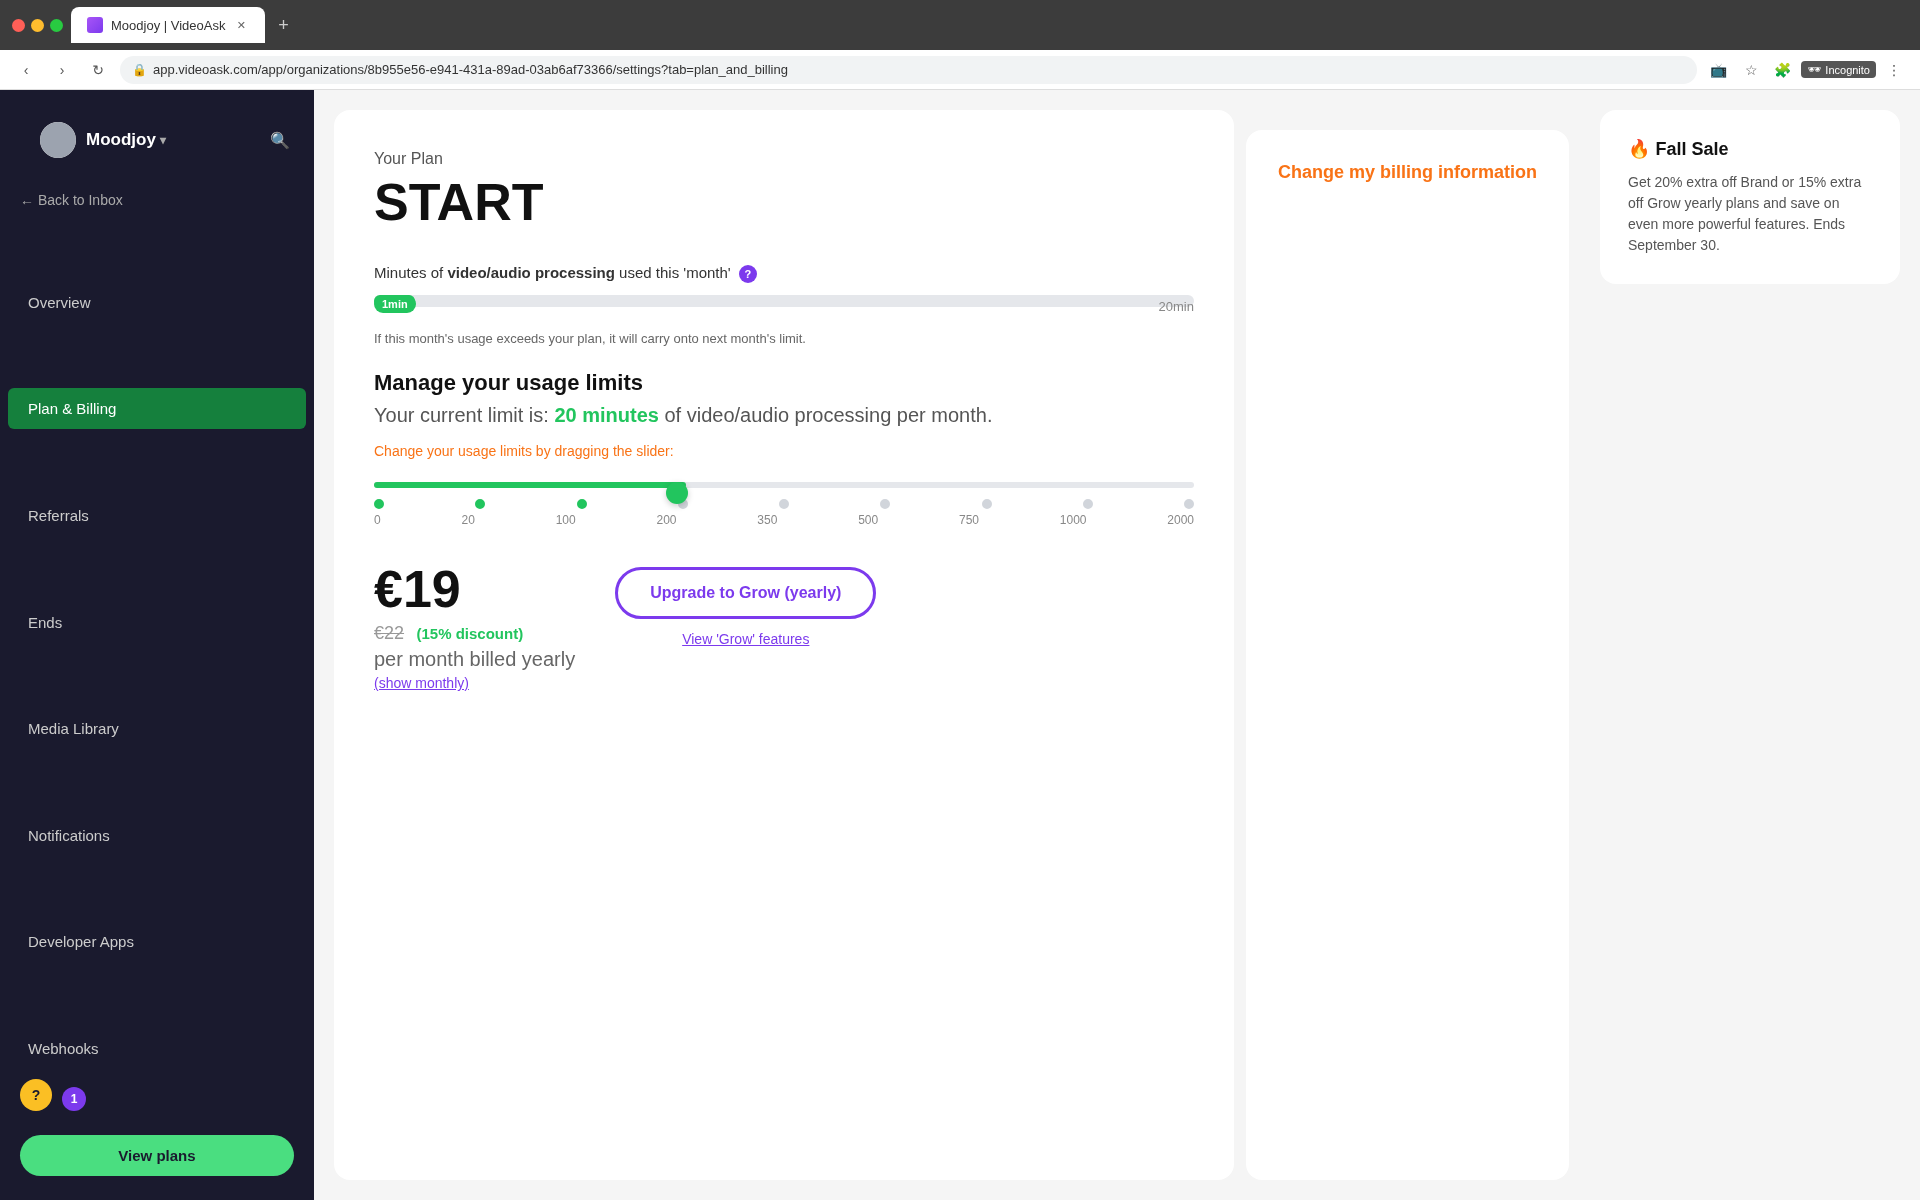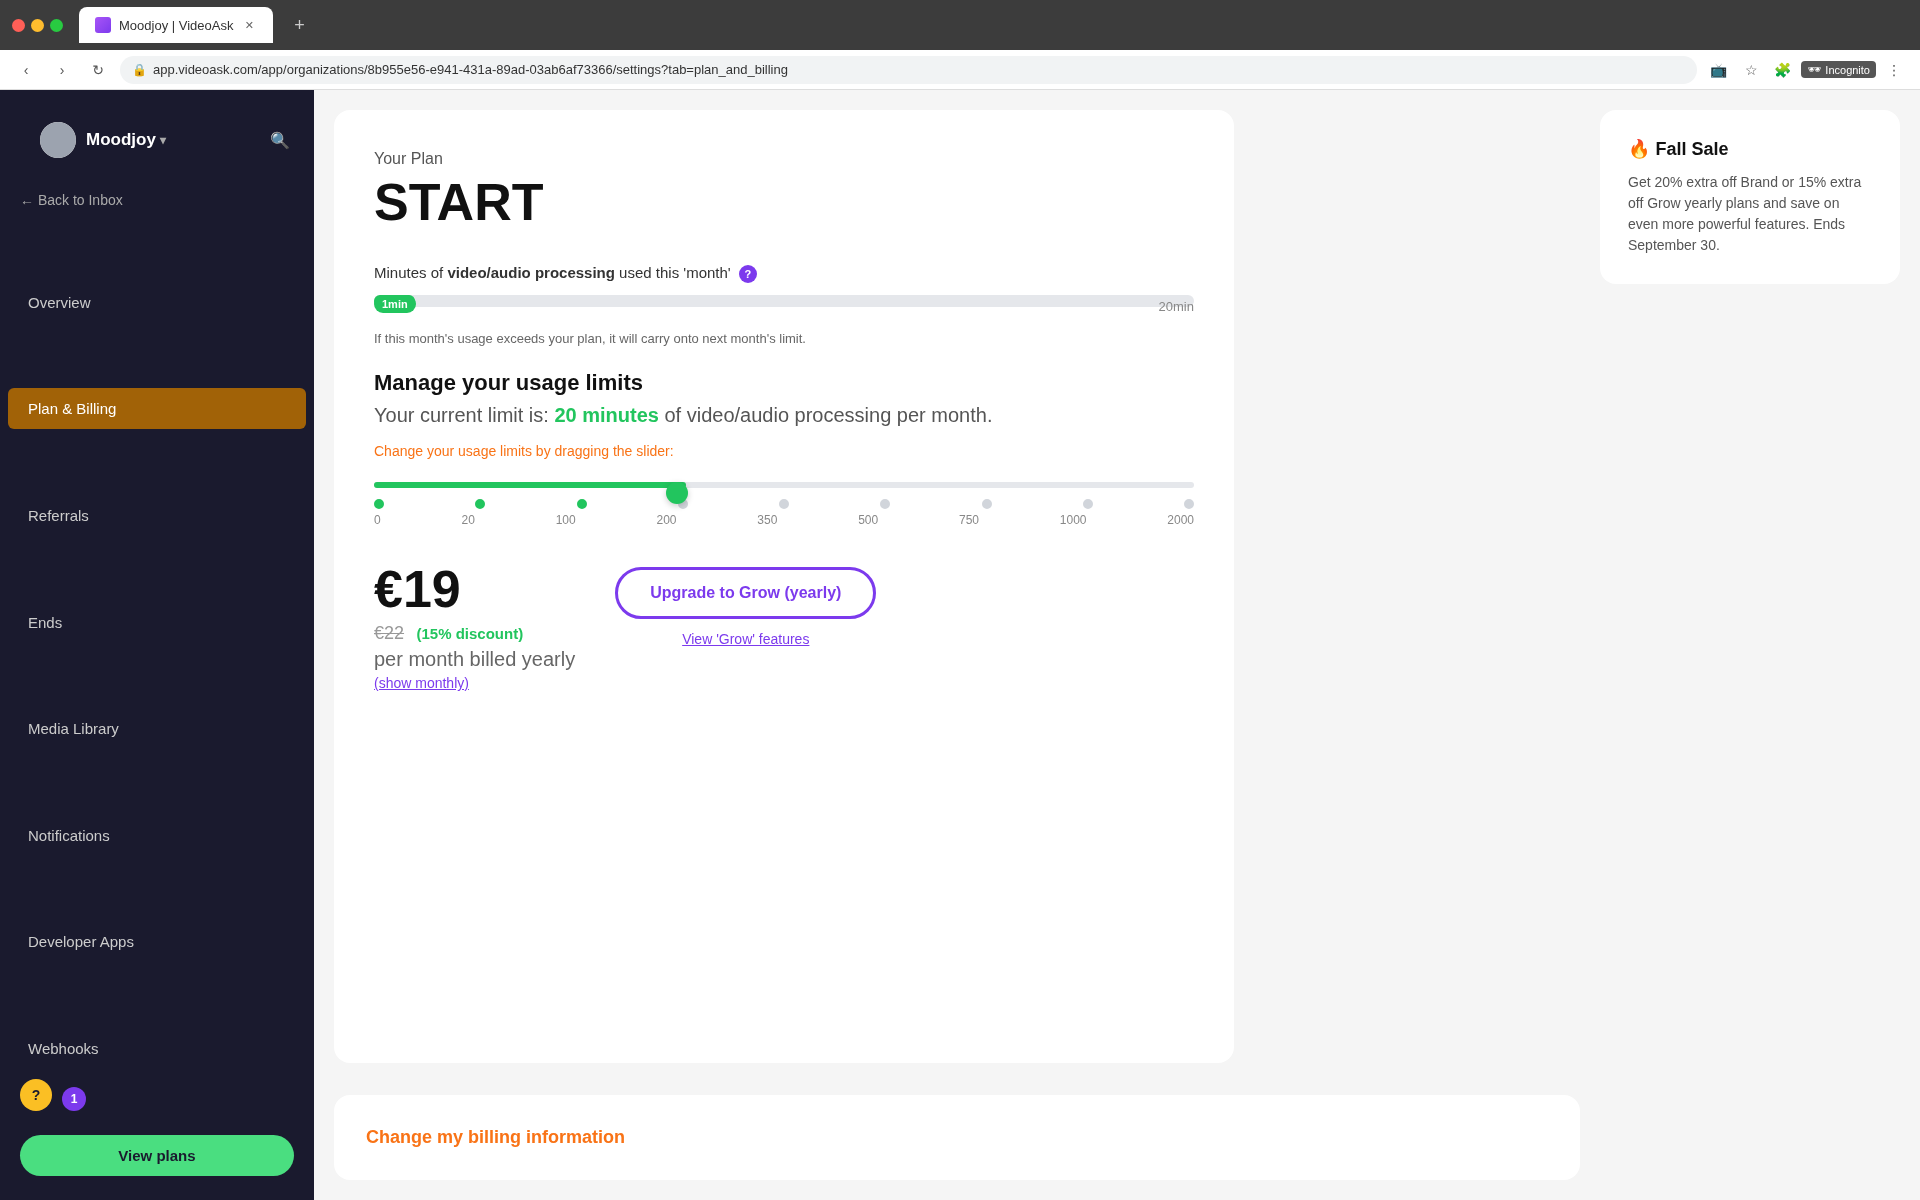--- a/index.html
+++ b/index.html
@@ -6,7 +6,7 @@
     body { font-family: -apple-system, BlinkMacSystemFont, 'Segoe UI', sans-serif; background: #f0f0f0; display: flex; flex-direction: column; height: 1200px; width: 1920px; overflow: hidden; }
 
     
-    .browser-chrome { background: #3c3c3c; height: 50px; display: flex; align-items: center; padding: 0 12px; gap: 8px; }
+    .browser-chrome { background: #3c3c3c; height: 50px; display: flex; align-items: center; padding: 0 12px; }
     .browser-traffic-lights { display: flex; gap: 6px; align-items: center; }
     .traffic-light { width: 13px; height: 13px; border-radius: 50%; cursor: pointer; }
     .traffic-red { background: #ff5f57; }

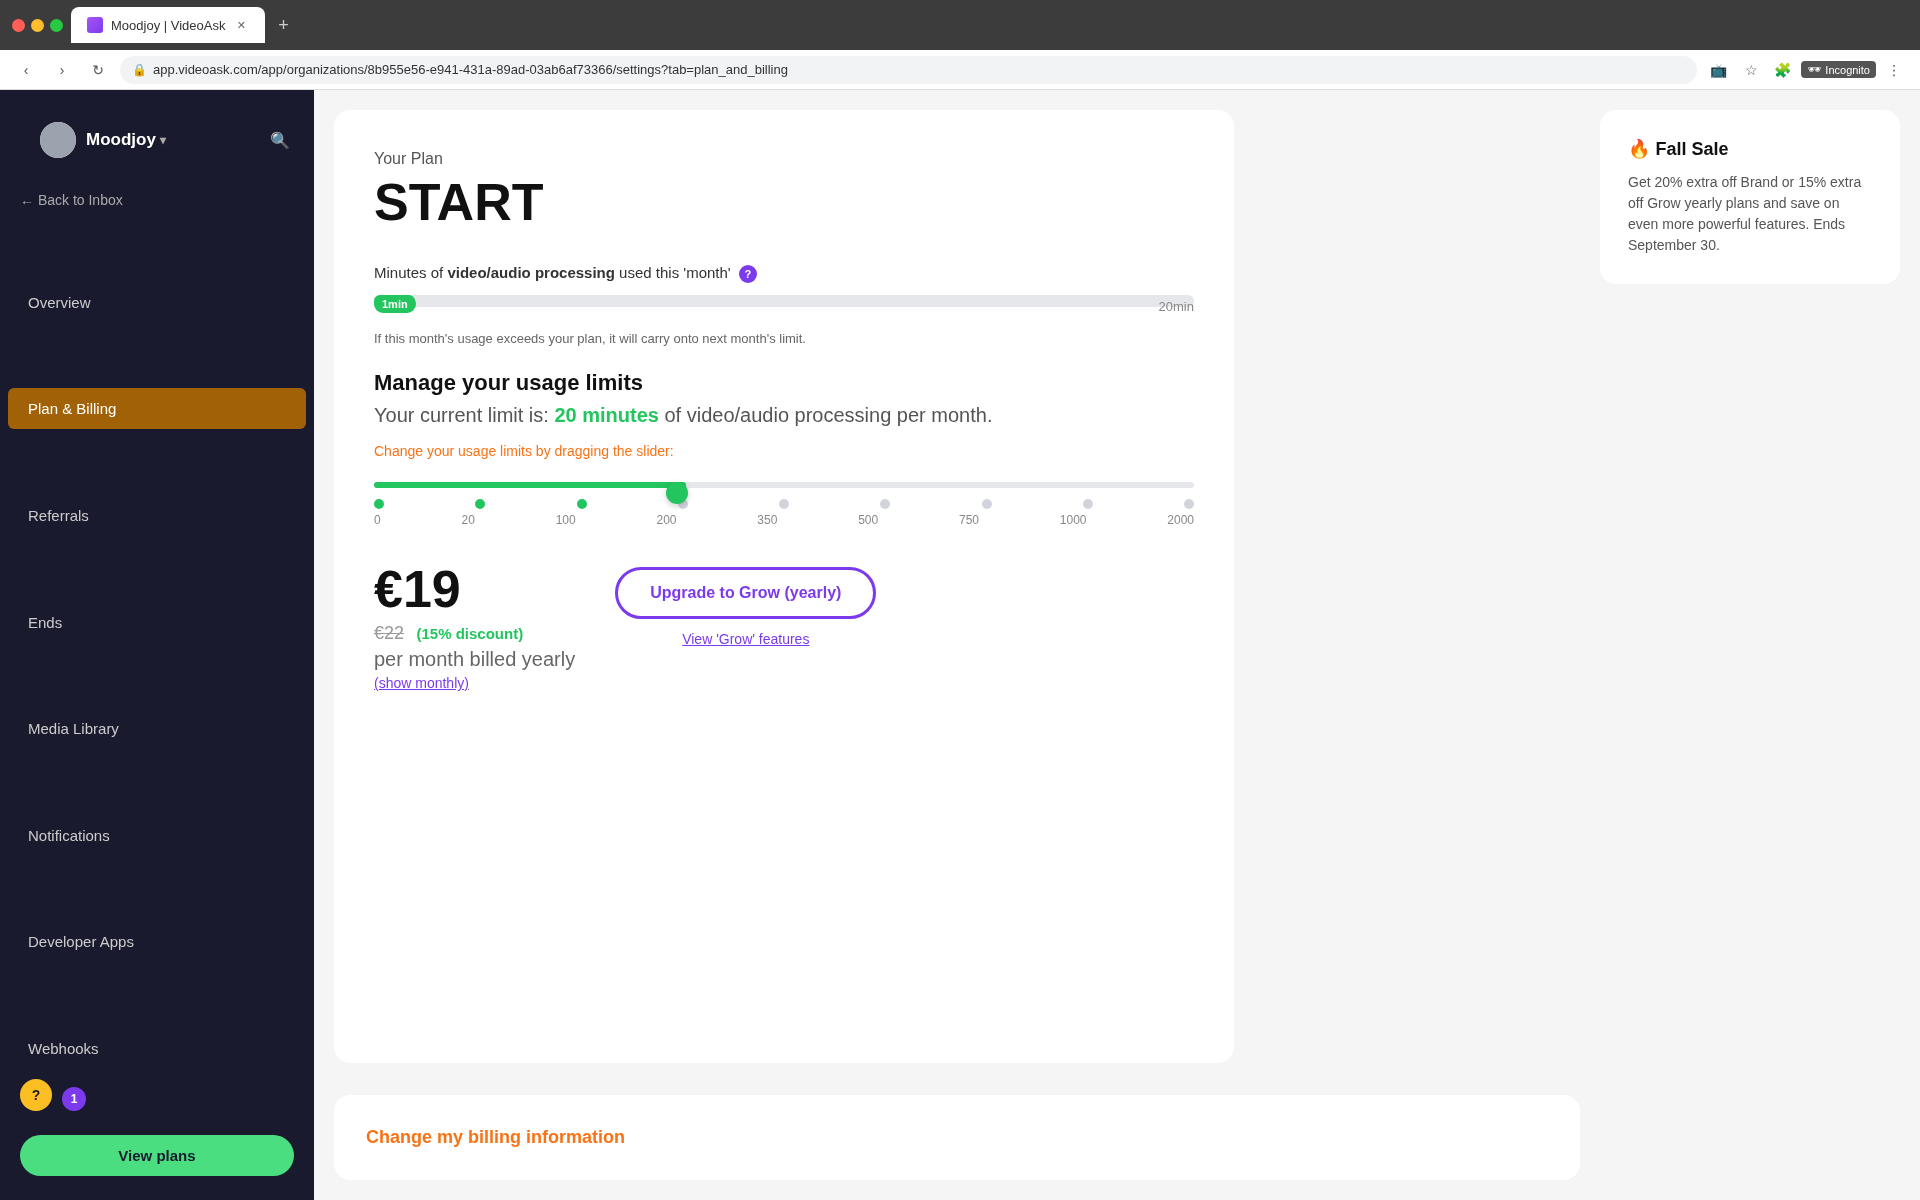--- a/index.html
+++ b/index.html
@@ -181,7 +181,7 @@
   </div>
 
   <div class="main-content">
-    <div style="flex: 1; display: flex; flex-direction: column; gap: 12px; min-width: 0;">
+    <div style="flex: 1; display: flex; flex-direction: row; gap: 12px; min-width: 0;">
 
       <div class="plan-card">
         <div class="plan-label">Your Plan</div>

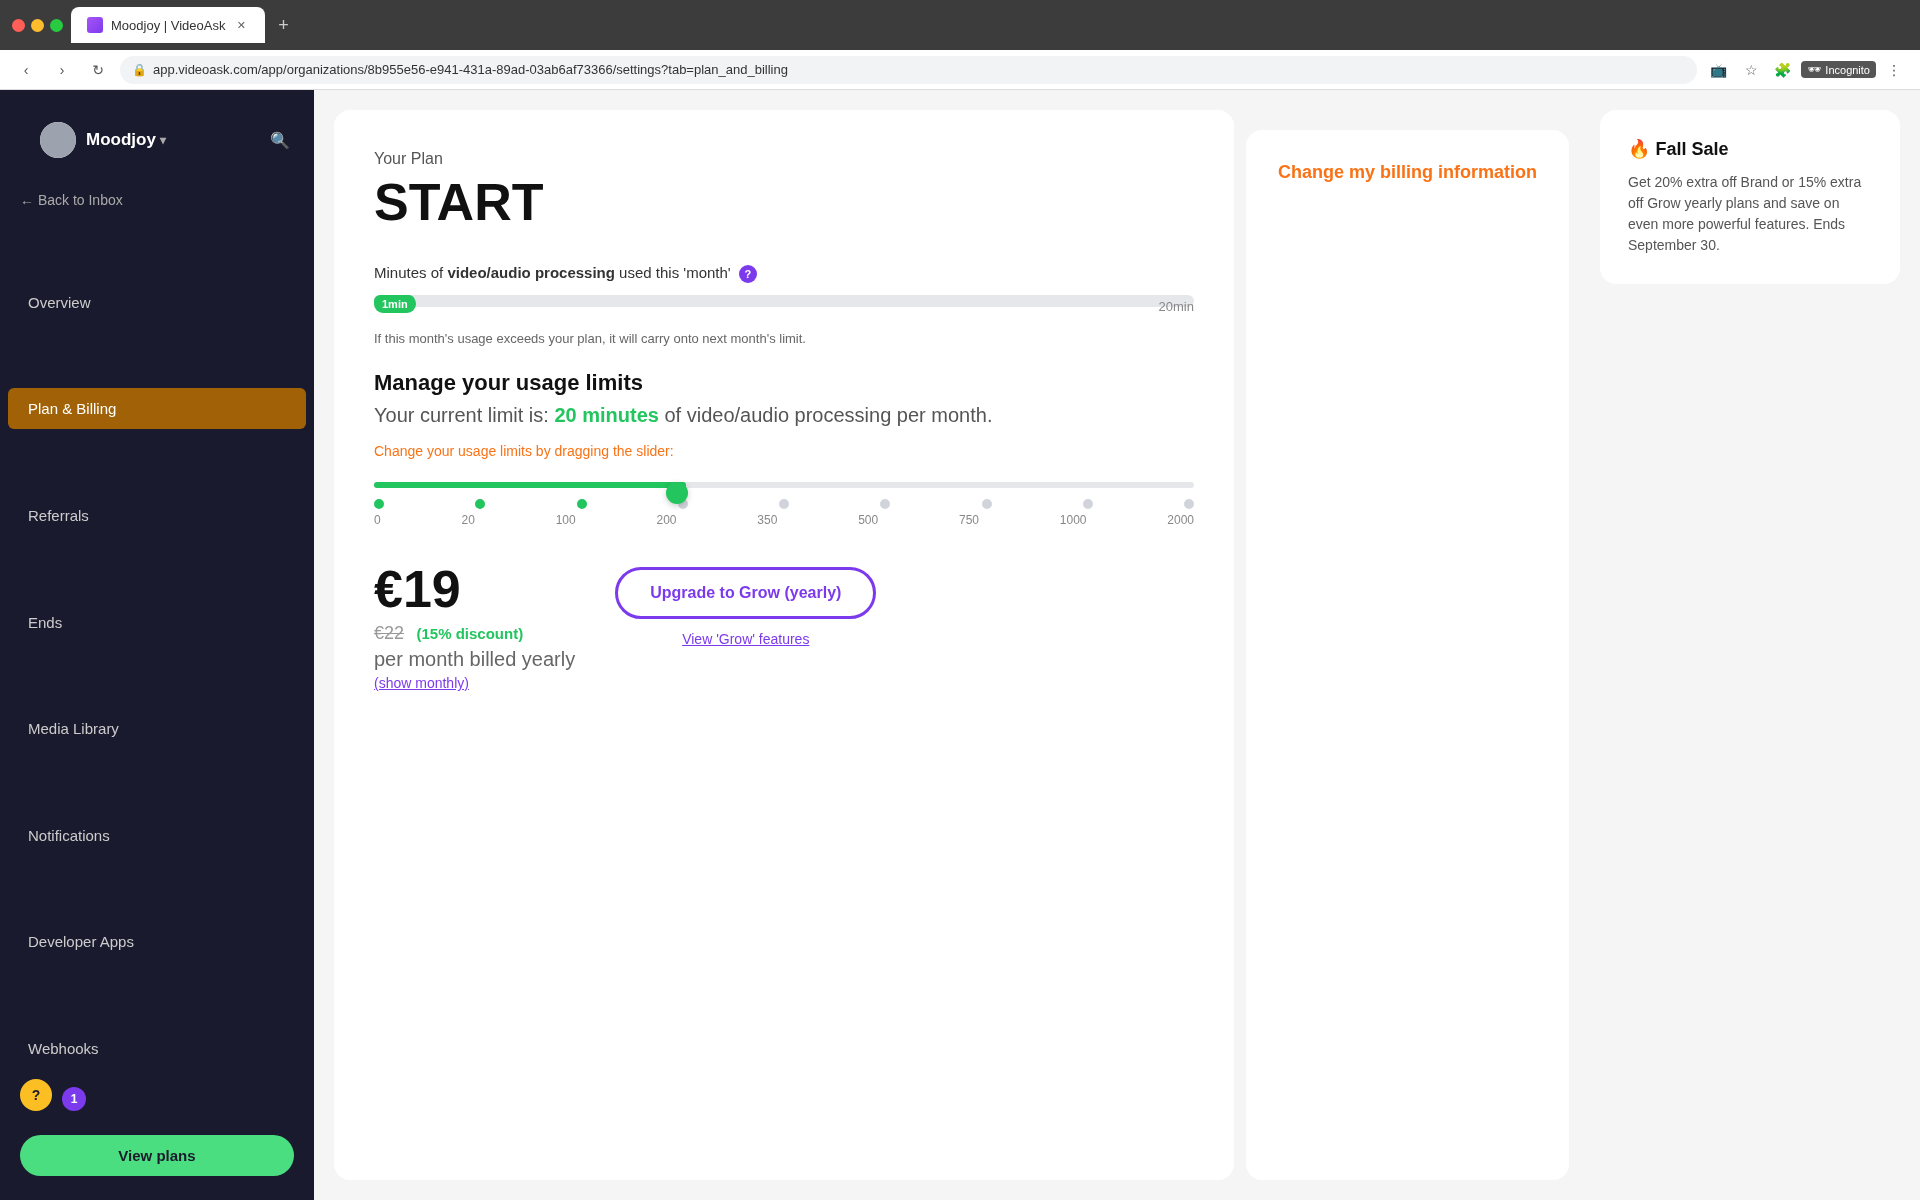--- a/index.html
+++ b/index.html
@@ -42,7 +42,7 @@
     .sidebar-nav { flex: 1; display: flex; flex-direction: column; padding: 8px 0; justify-content: space-between; }
     .sidebar-back { padding: 10px 20px; color: #aaa; font-size: 14px; cursor: pointer; display: flex; align-items: center; gap: 8px; }
     .sidebar-item { padding: 12px 20px; color: #ccc; font-size: 15px; cursor: pointer; border-radius: 6px; margin: 2px 8px; transition: background 0.15s; }
-    .sidebar-item.active { background: #a16207; color: white; }
+    .sidebar-item.active { background: #15803d; color: white; }
     .view-plans-btn { width: 100%; background: #4ade80; color: #1a1a2e; border: none; border-radius: 25px; padding: 12px; font-size: 15px; font-weight: 600; cursor: pointer; }
     .help-btn { width: 32px; height: 32px; background: #fbbf24; border-radius: 50%; display: flex; align-items: center; justify-content: center; color: #1a1a2e; font-weight: bold; font-size: 14px; cursor: pointer; margin-bottom: 8px; }
     .notification-dot { width: 24px; height: 24px; background: #7c3aed; border-radius: 50%; display: flex; align-items: center; justify-content: center; color: white; font-size: 12px; font-weight: bold; cursor: pointer; }

